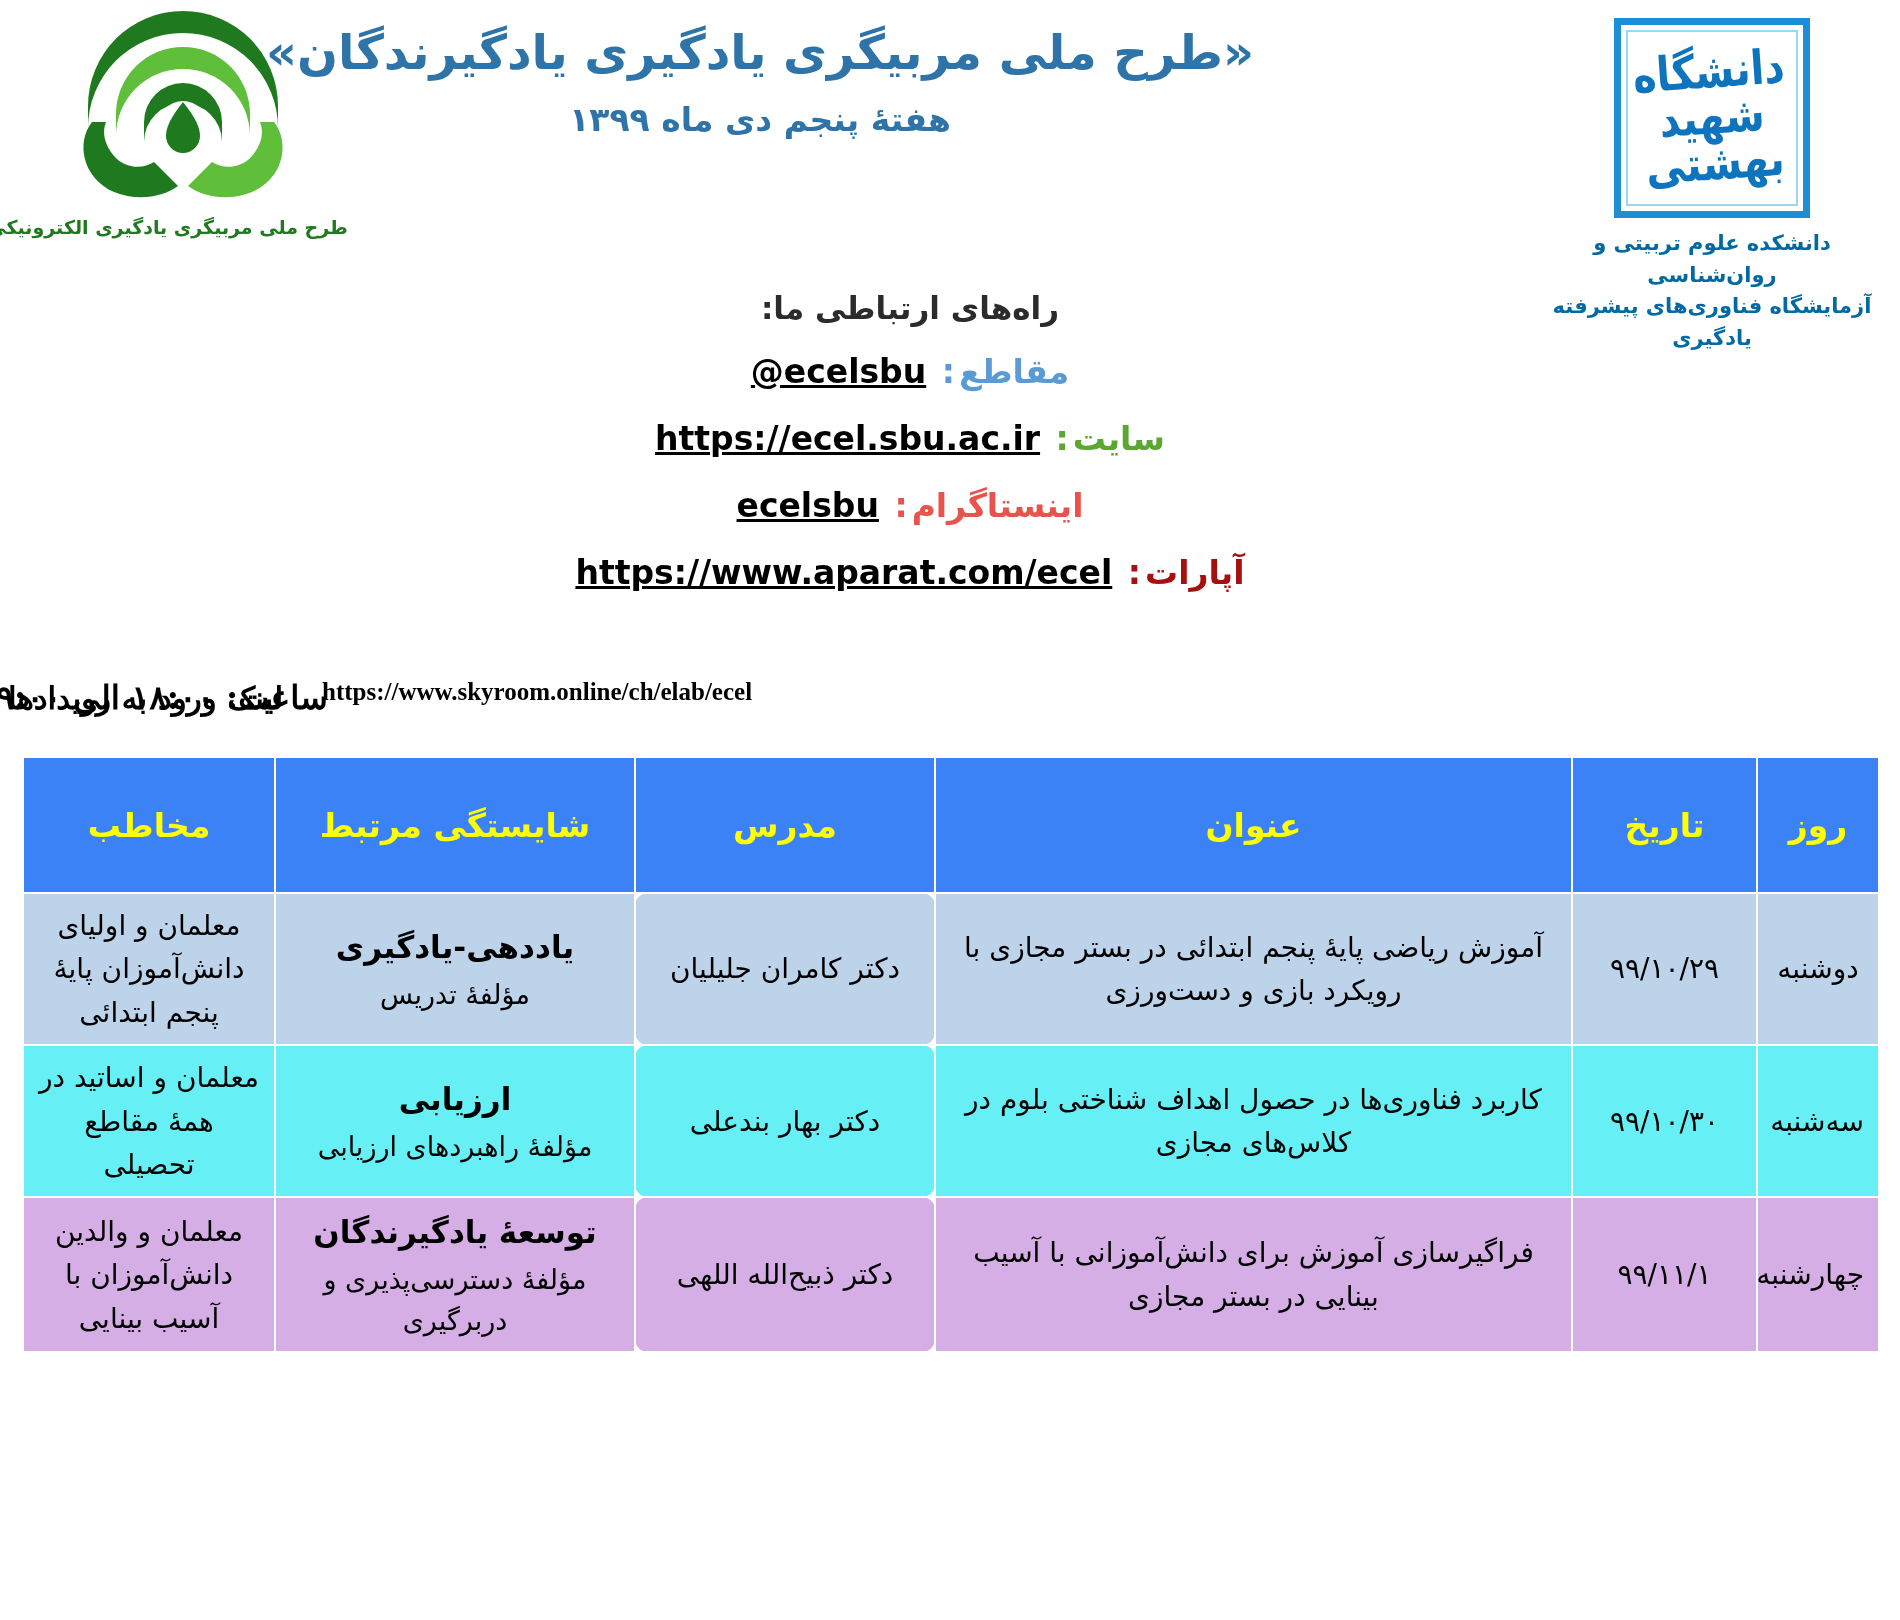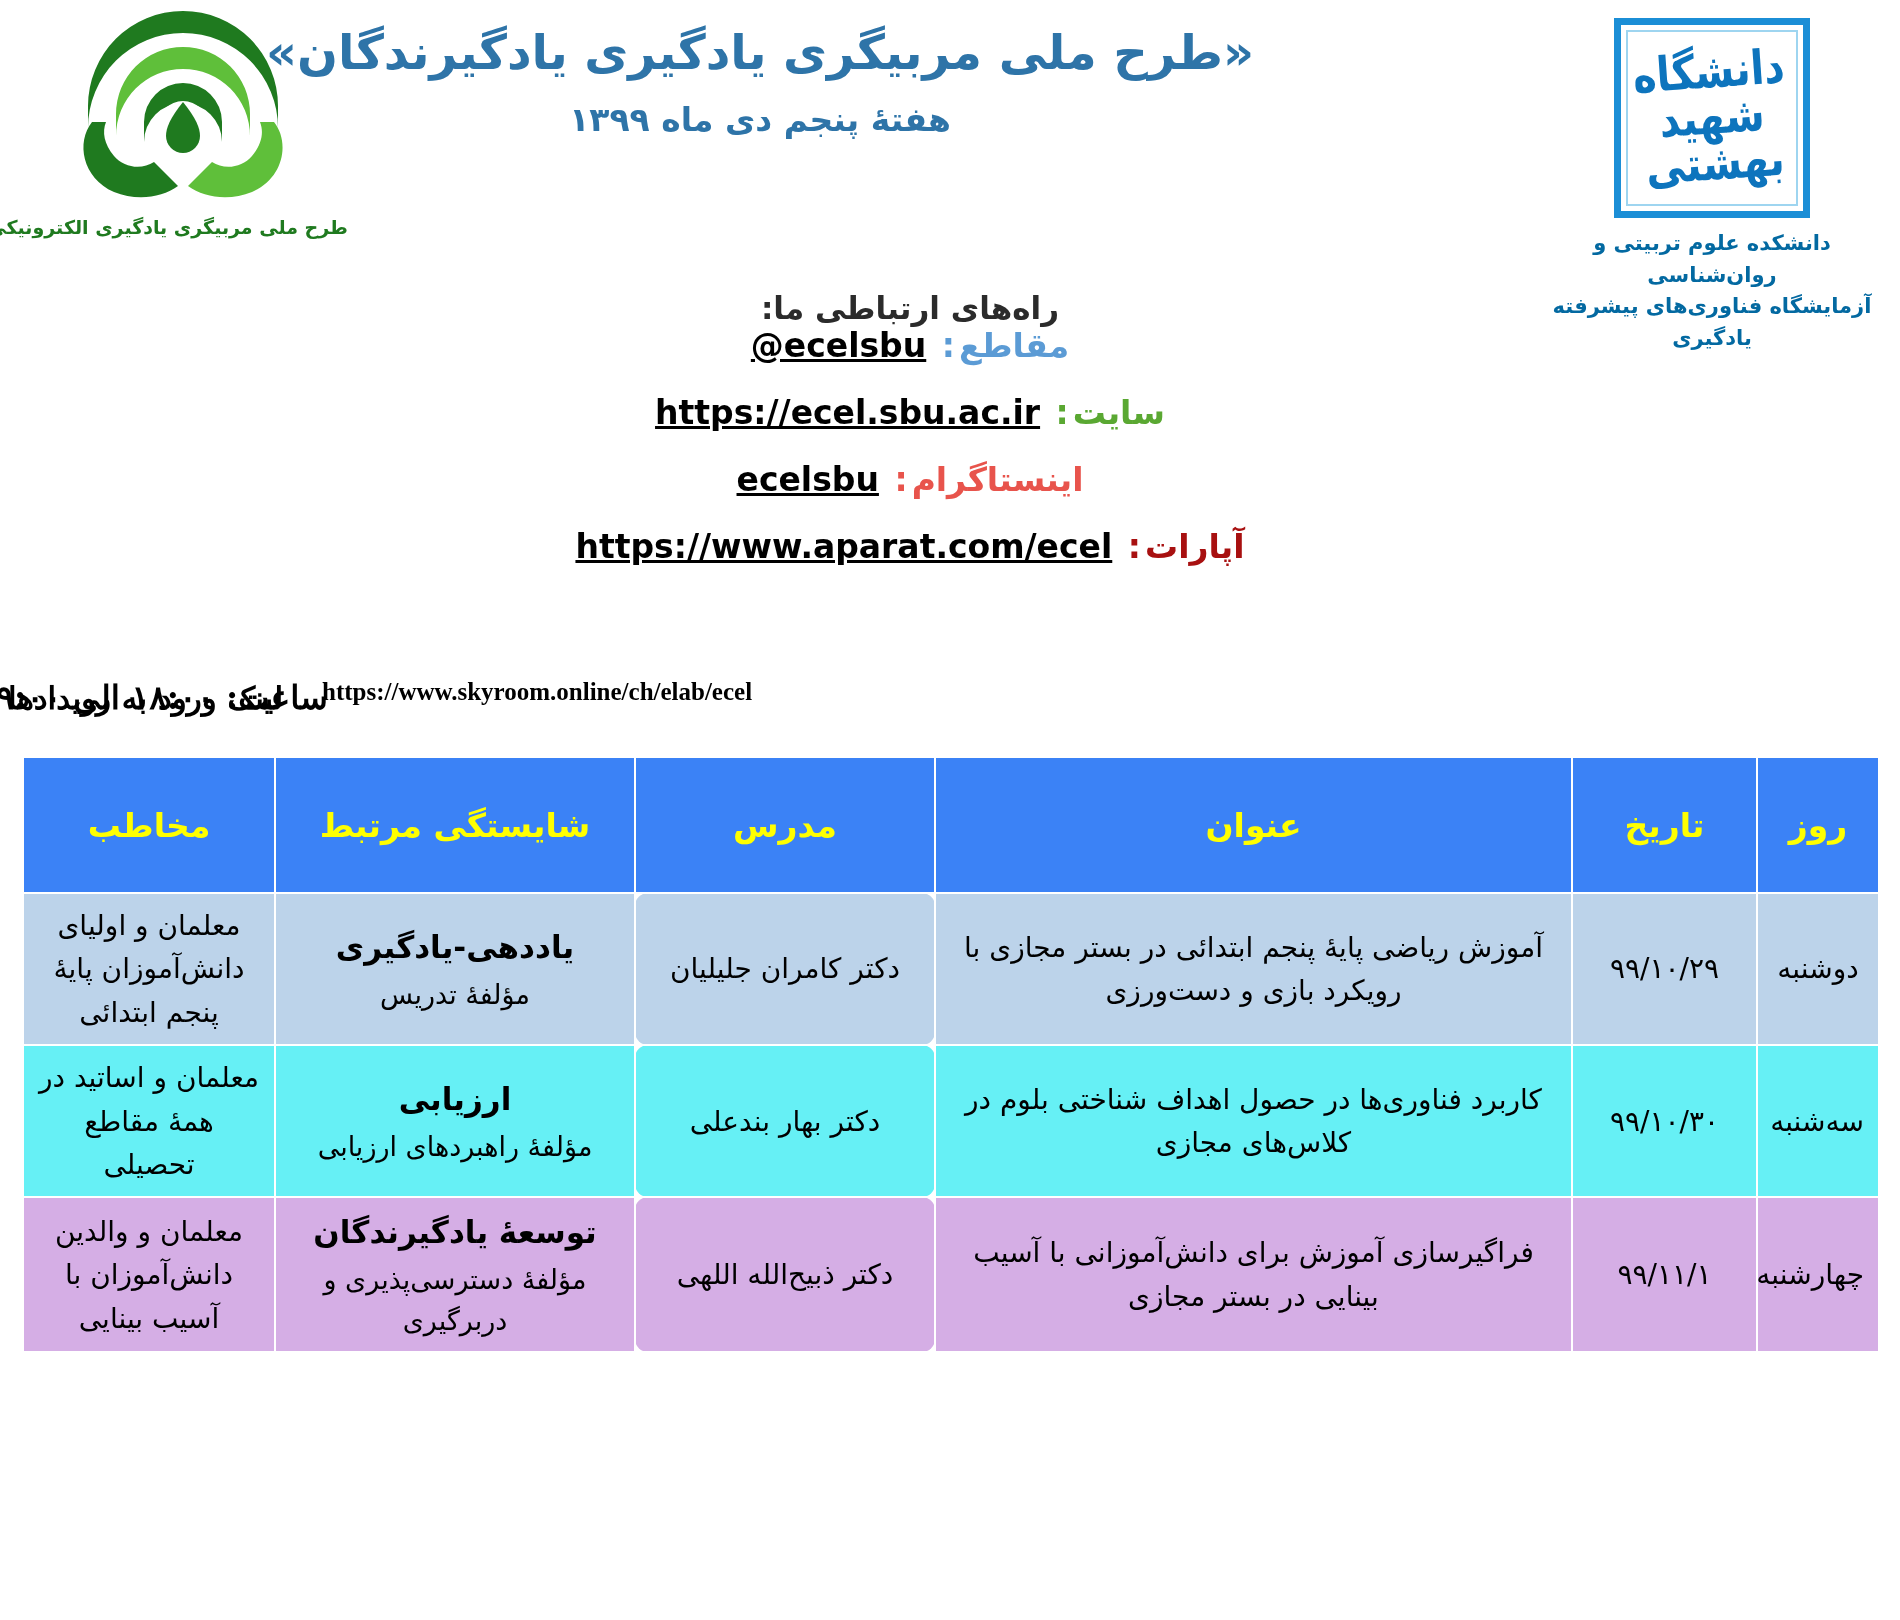--- a/index.html
+++ b/index.html
@@ -133,6 +133,7 @@
     font-size: 31px;
     font-weight: bold;
     color: #2b2b2b;
+    margin-bottom: 26px;
     padding-right: 80px;
   }
   .contact-row {

